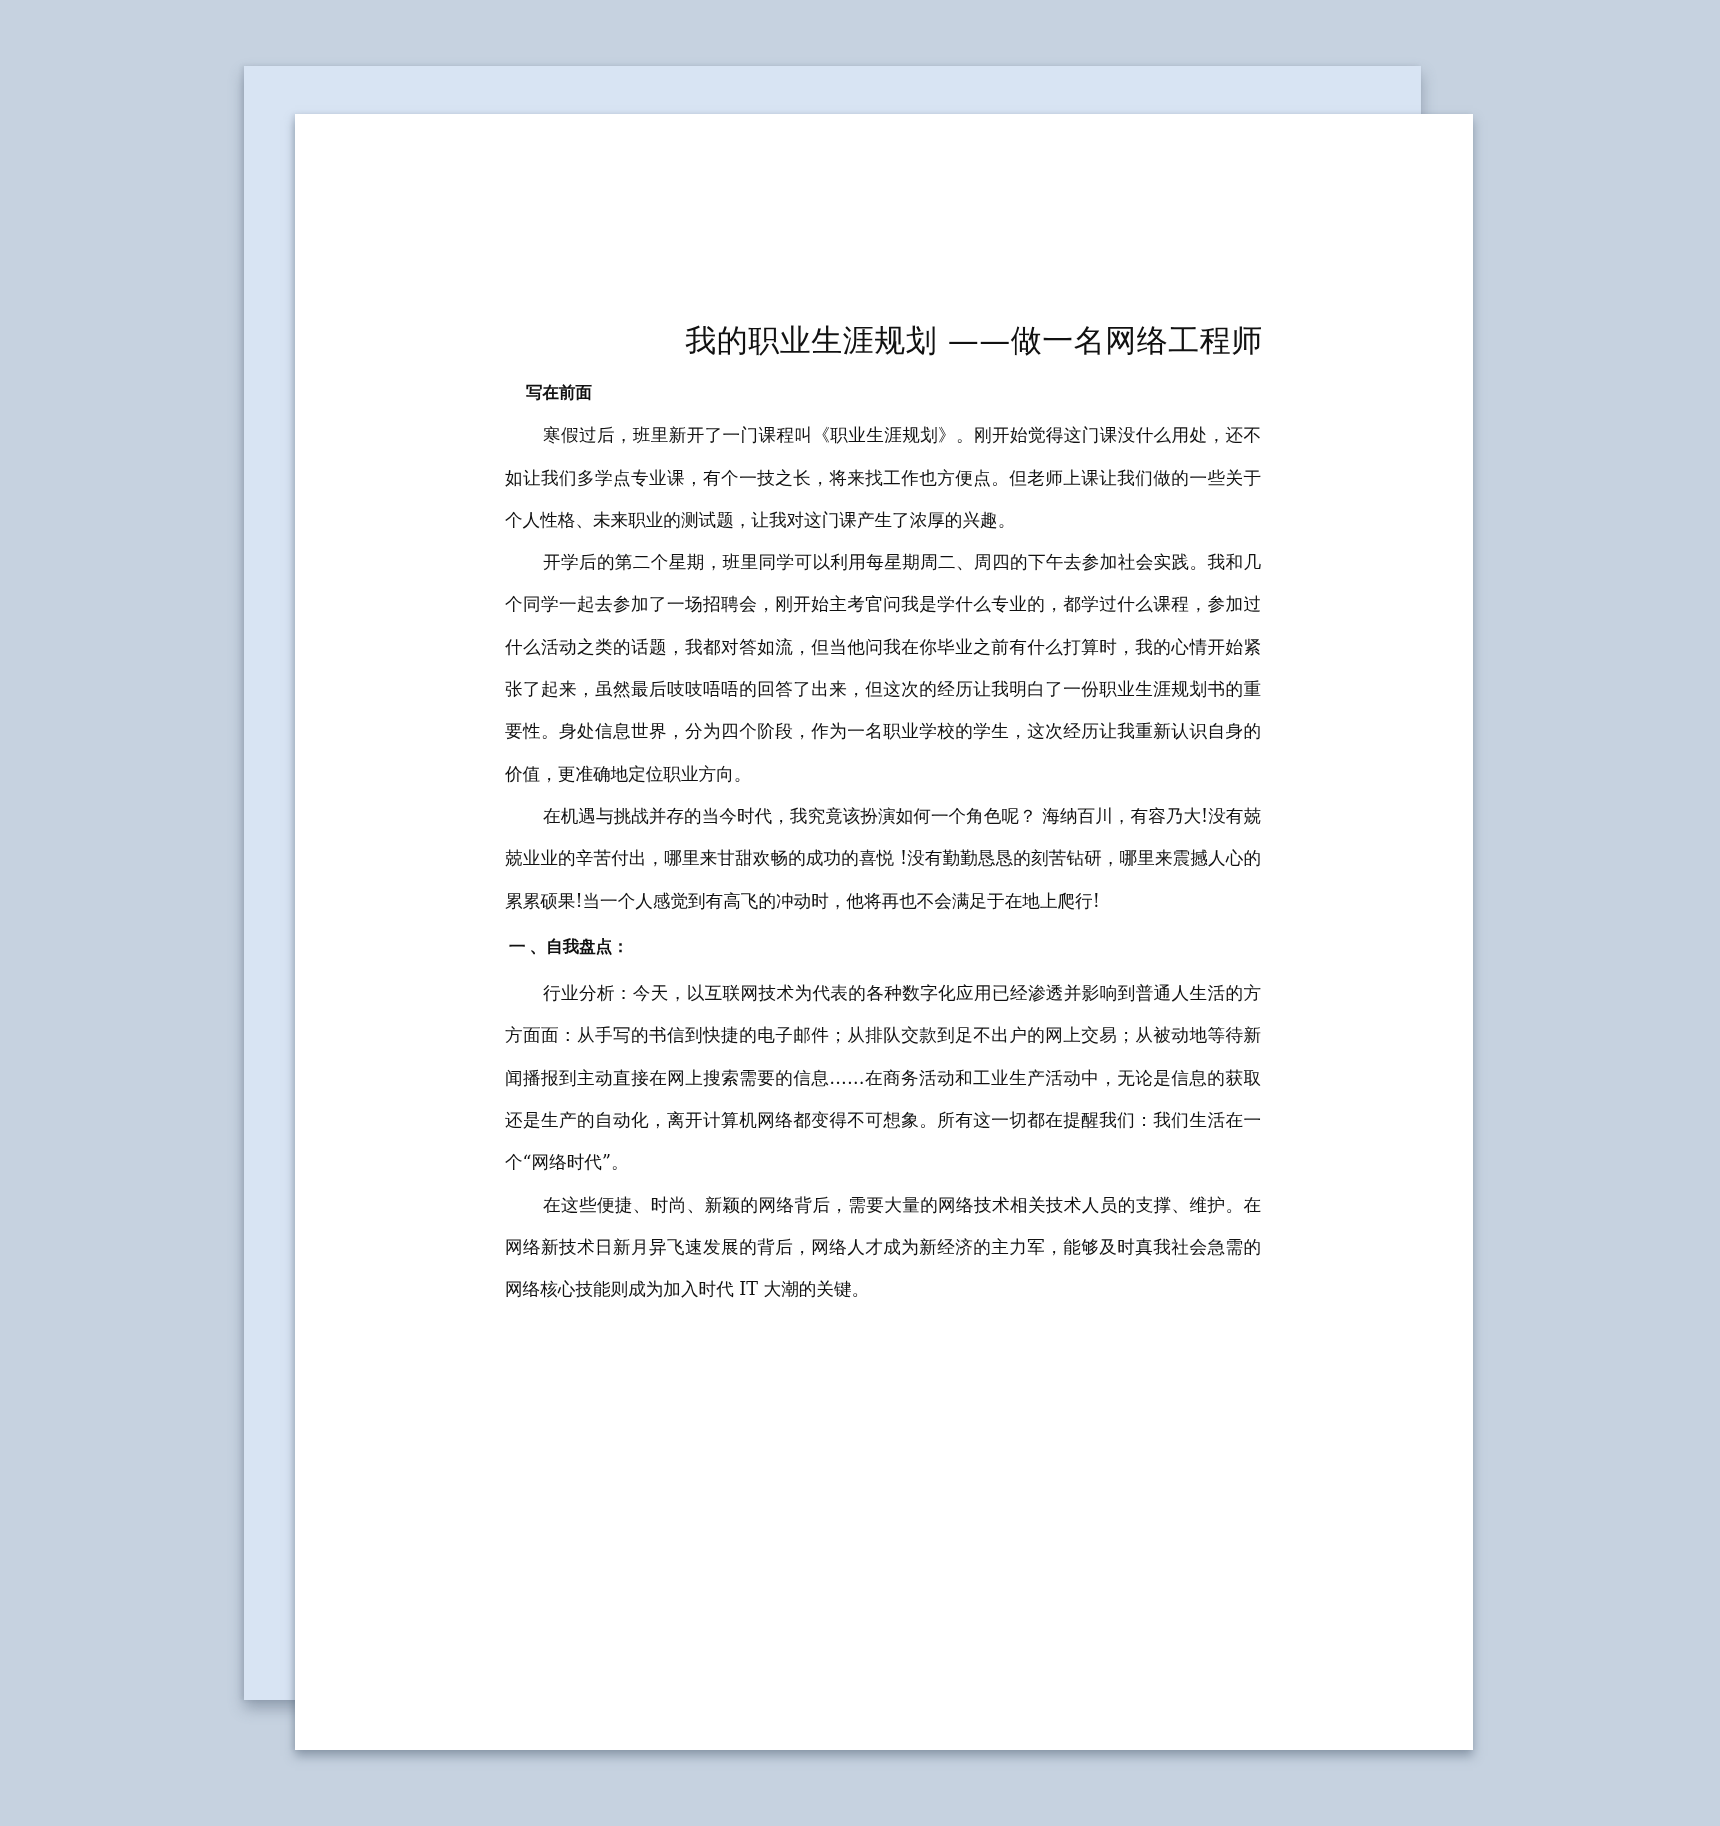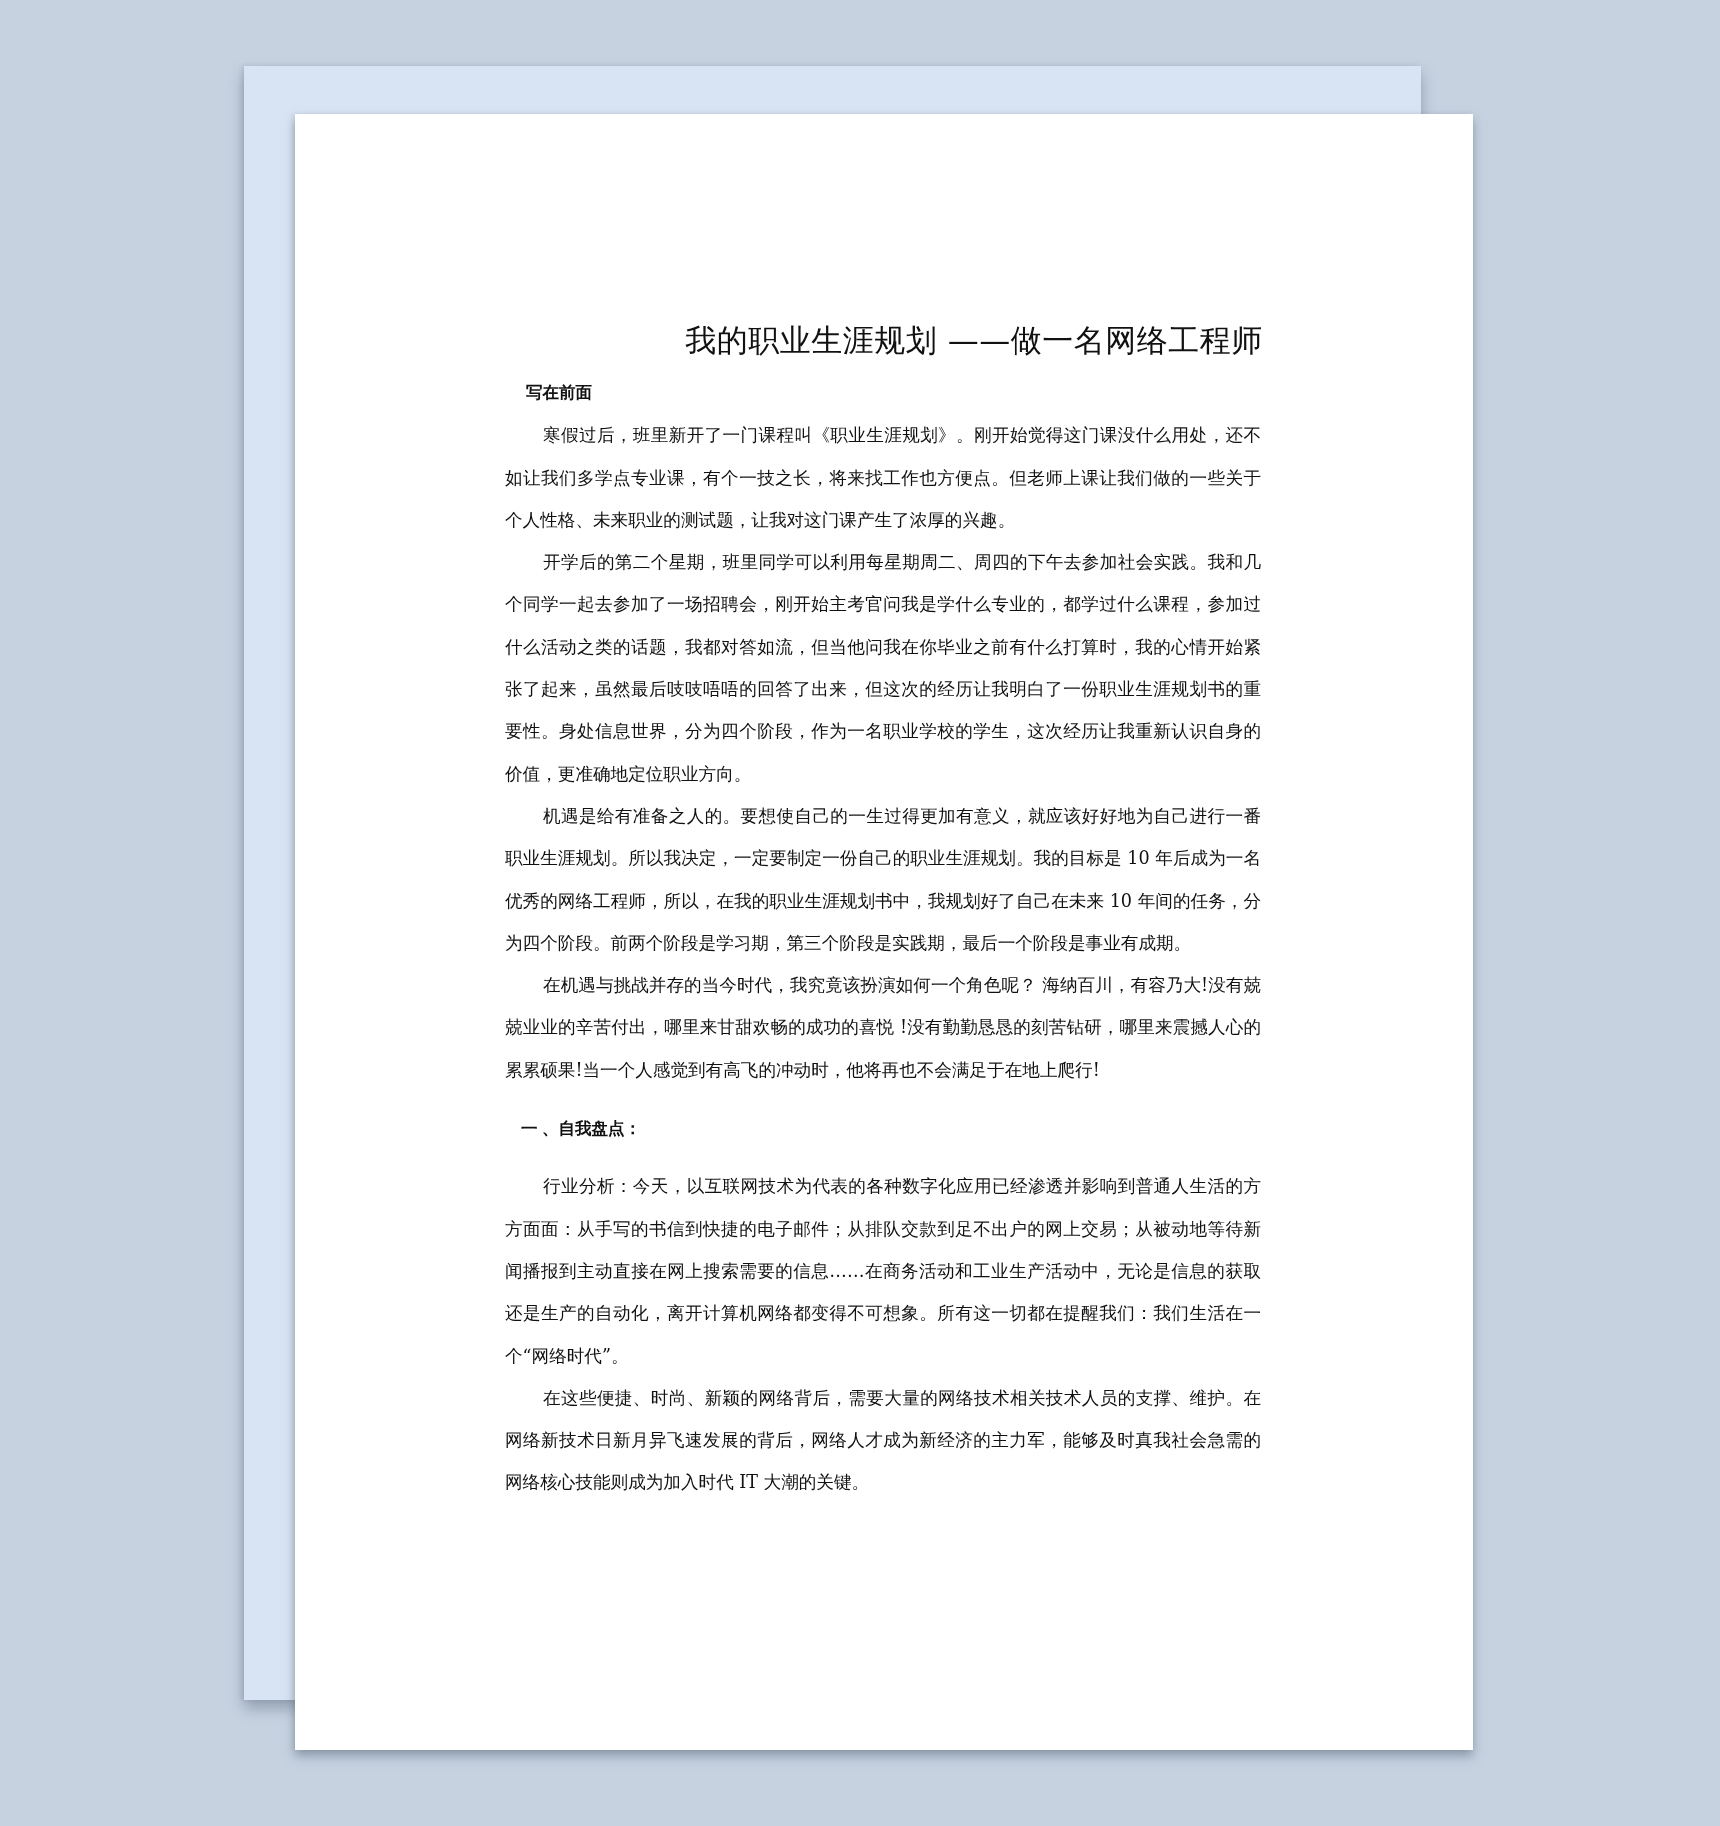--- a/index.html
+++ b/index.html
@@ -85,7 +85,6 @@
       <p class="section-label">写在前面</p>
       <p class="para">寒假过后，班里新开了一门课程叫《职业生涯规划》。刚开始觉得这门课没什么用处，还不如让我们多学点专业课，有个一技之长，将来找工作也方便点。但老师上课让我们做的一些关于个人性格、未来职业的测试题，让我对这门课产生了浓厚的兴趣。</p>
       <p class="para">开学后的第二个星期，班里同学可以利用每星期周二、周四的下午去参加社会实践。我和几个同学一起去参加了一场招聘会，刚开始主考官问我是学什么专业的，都学过什么课程，参加过什么活动之类的话题，我都对答如流，但当他问我在你毕业之前有什么打算时，我的心情开始紧张了起来，虽然最后吱吱唔唔的回答了出来，但这次的经历让我明白了一份职业生涯规划书的重要性。身处信息世界，分为四个阶段，作为一名职业学校的学生，这次经历让我重新认识自身的价值，更准确地定位职业方向。</p>
-      <p class="para">机遇是给有准备之人的。要想使自己的一生过得更加有意义，就应该好好地为自己进行一番职业生涯规划。所以我决定，一定要制定一份自己的职业生涯规划。我的目标是 10 年后成为一名优秀的网络工程师，所以，在我的职业生涯规划书中，我规划好了自己在未来 10 年间的任务，分为四个阶段。前两个阶段是学习期，第三个阶段是实践期，最后一个阶段是事业有成期。</p>
       <p class="para">在机遇与挑战并存的当今时代，我究竟该扮演如何一个角色呢？ 海纳百川，有容乃大!没有兢兢业业的辛苦付出，哪里来甘甜欢畅的成功的喜悦 !没有勤勤恳恳的刻苦钻研，哪里来震撼人心的累累硕果!当一个人感觉到有高飞的冲动时，他将再也不会满足于在地上爬行!</p>
       <p class="heading-1">一 、自我盘点：</p>
       <p class="para">行业分析：今天，以互联网技术为代表的各种数字化应用已经渗透并影响到普通人生活的方方面面：从手写的书信到快捷的电子邮件；从排队交款到足不出户的网上交易；从被动地等待新闻播报到主动直接在网上搜索需要的信息……在商务活动和工业生产活动中，无论是信息的获取还是生产的自动化，离开计算机网络都变得不可想象。所有这一切都在提醒我们：我们生活在一个“网络时代”。</p>

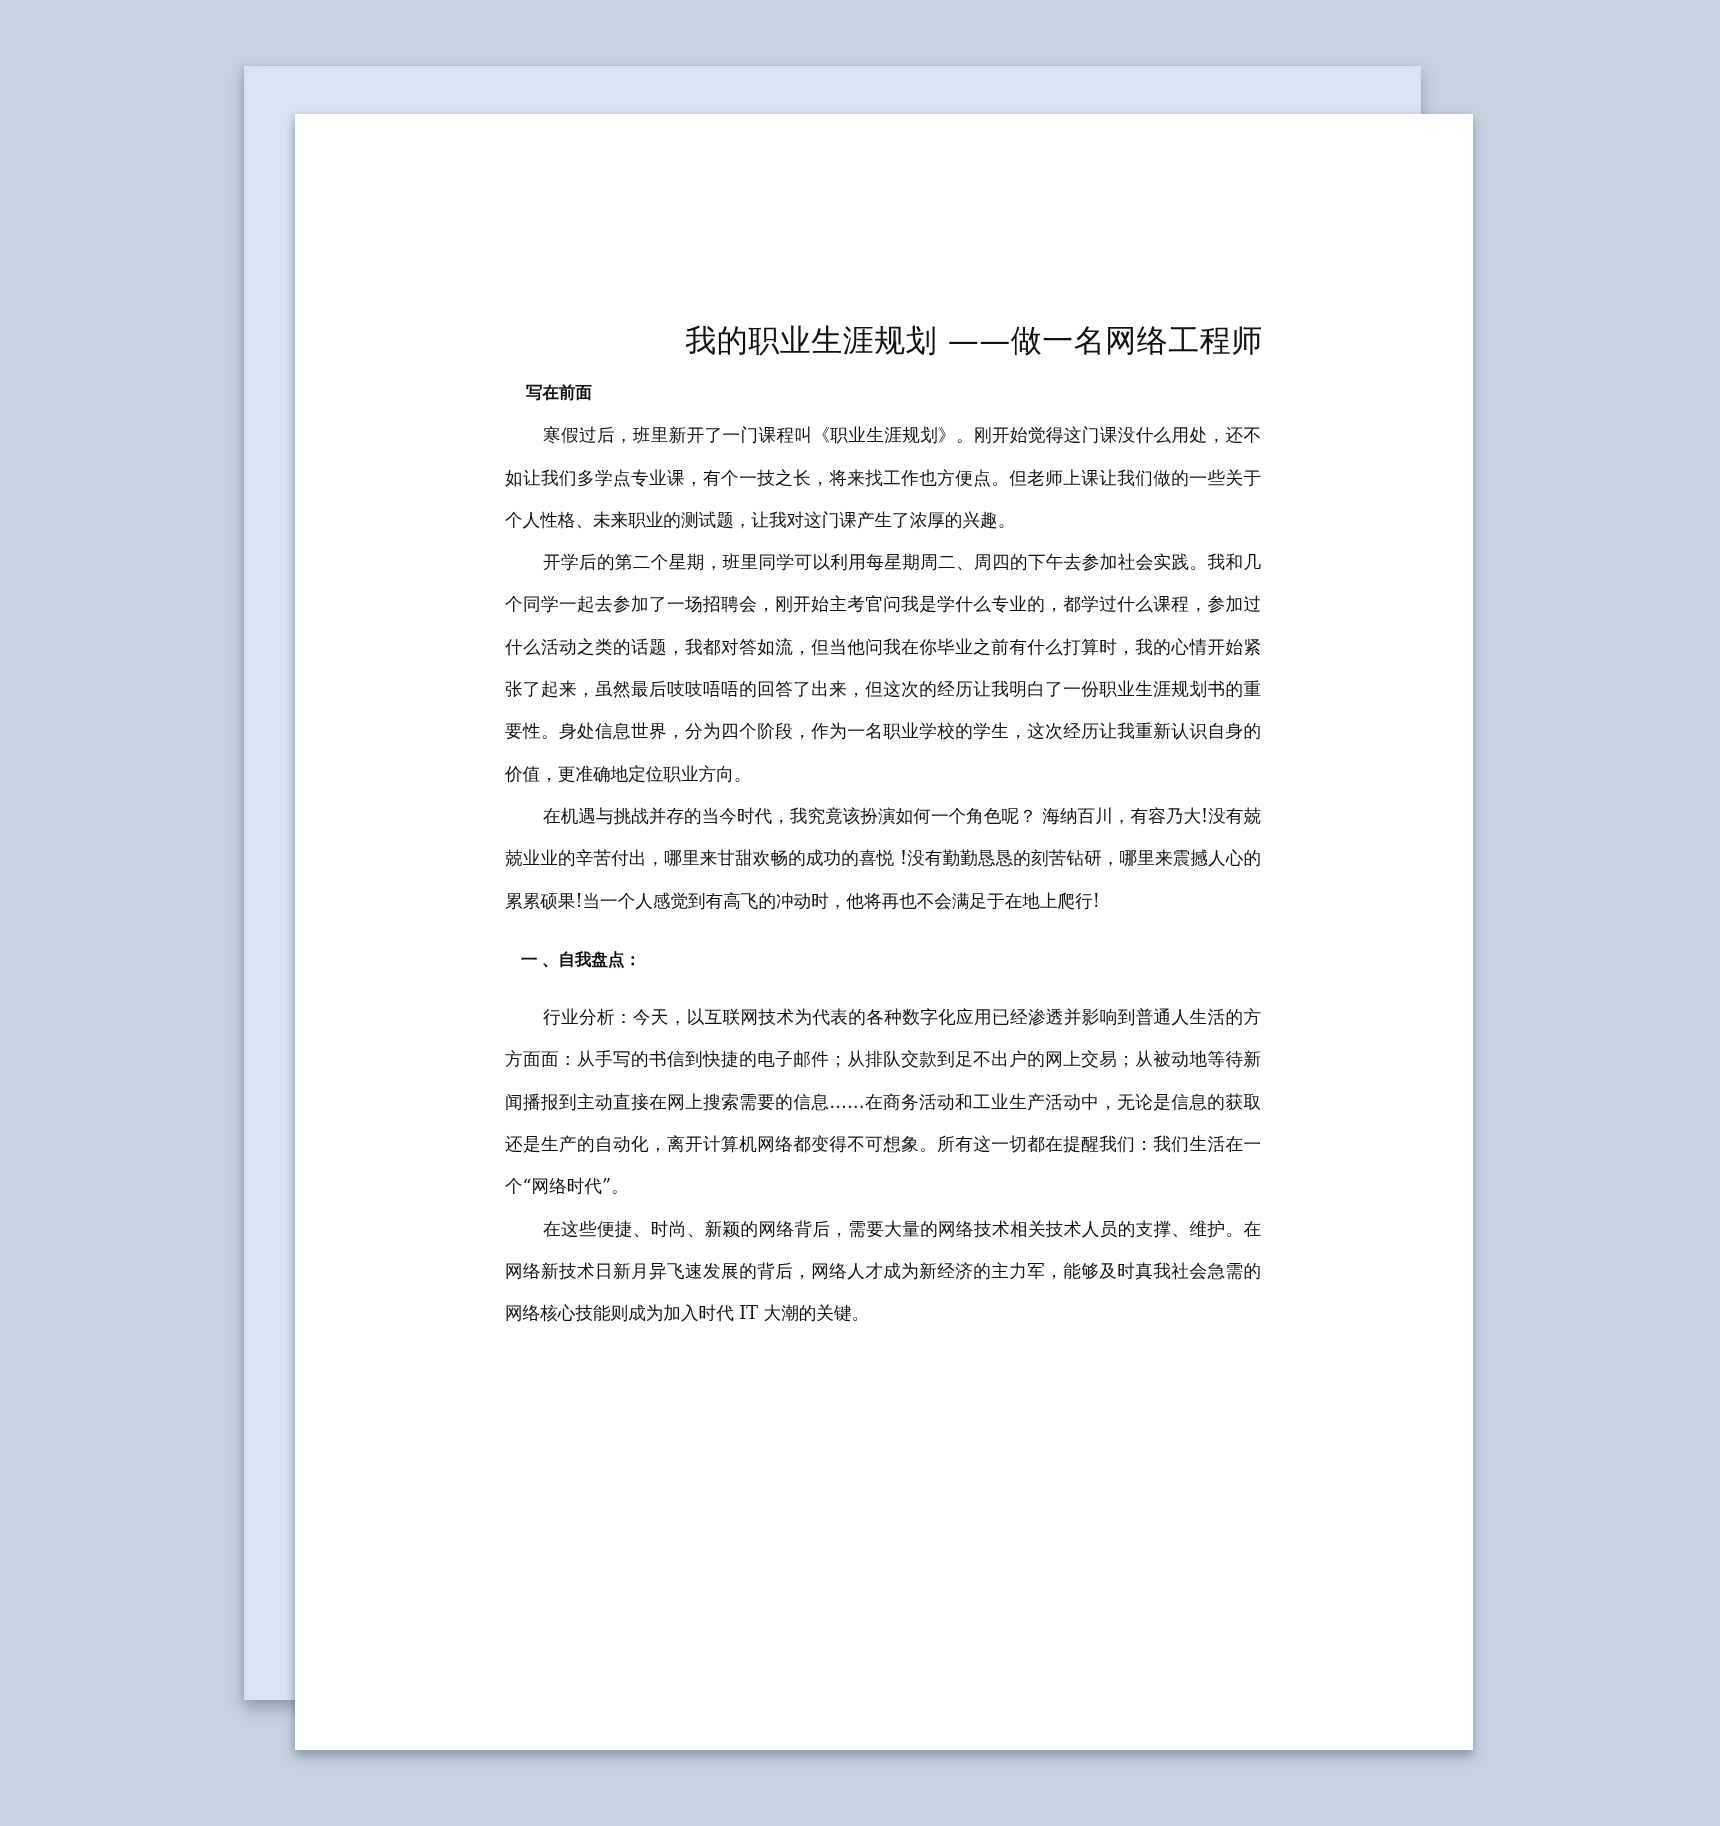--- a/index.html
+++ b/index.html
@@ -64,9 +64,9 @@
   }
   .heading-1 {
     font-weight: bold;
-    font-family: Liberation Sans, sans-serif;
+    font-family: Liberation Serif, serif;
     font-size: 16.5px;
-    margin: 16px;
+    margin: 4px;
   }
   .para {
     margin: 0;

